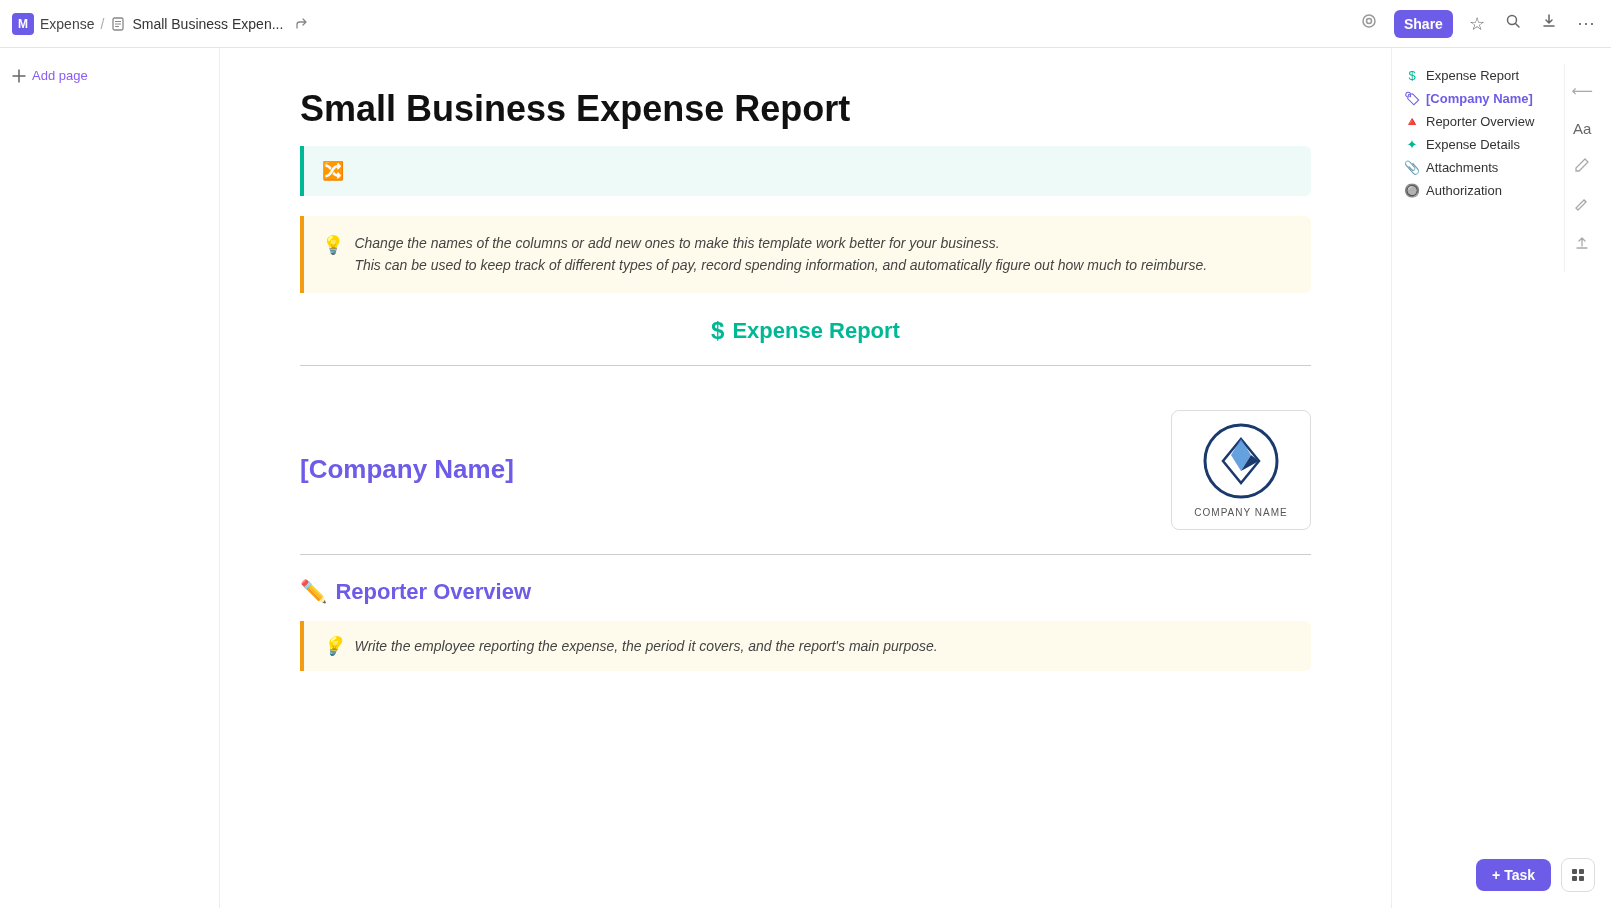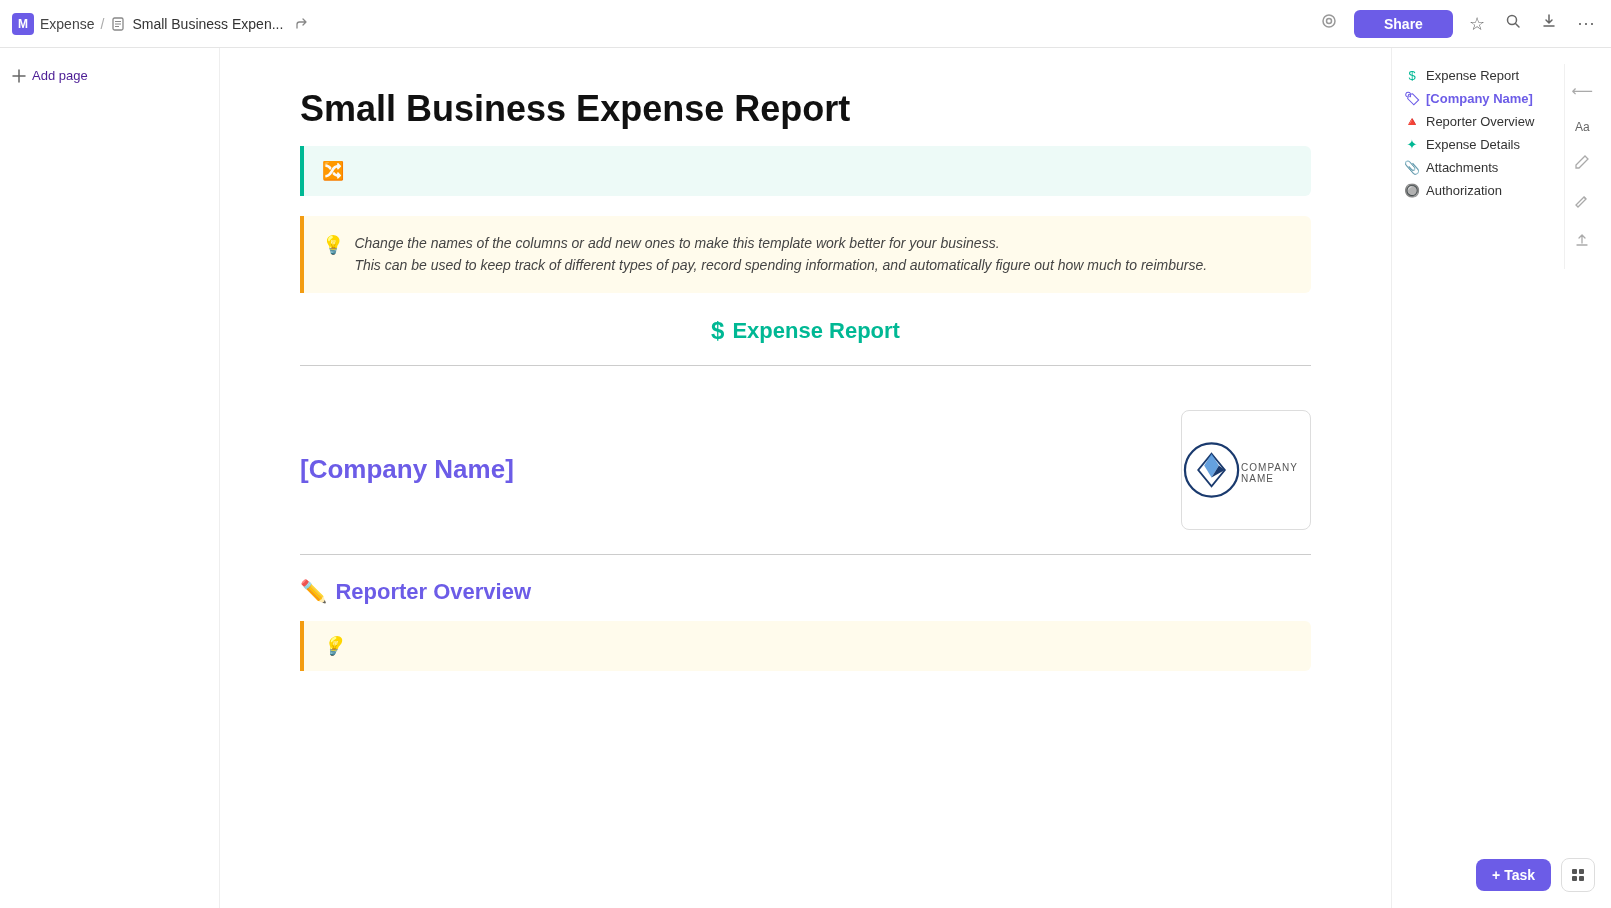--- a/index.html
+++ b/index.html
@@ -16,7 +16,7 @@
     .topbar-sep { color: #aaa; }
     .topbar-icon { width: 16px; height: 16px; display: inline-flex; align-items: center; justify-content: center; }
     .topbar-actions { display: flex; align-items: center; gap: 12px; }
-    .share-btn { background: #6c5ce7; color: white; border: none; padding: 6px 30px; border-radius: 6px; font-size: 14px; font-weight: 600; cursor: pointer; }
+    .share-btn { background: #6c5ce7; color: white; border: none; padding: 6px 10px; border-radius: 6px; font-size: 14px; font-weight: 600; cursor: pointer; }
     .icon-btn { background: none; border: none; cursor: pointer; color: #666; font-size: 18px; padding: 4px; }
 
     

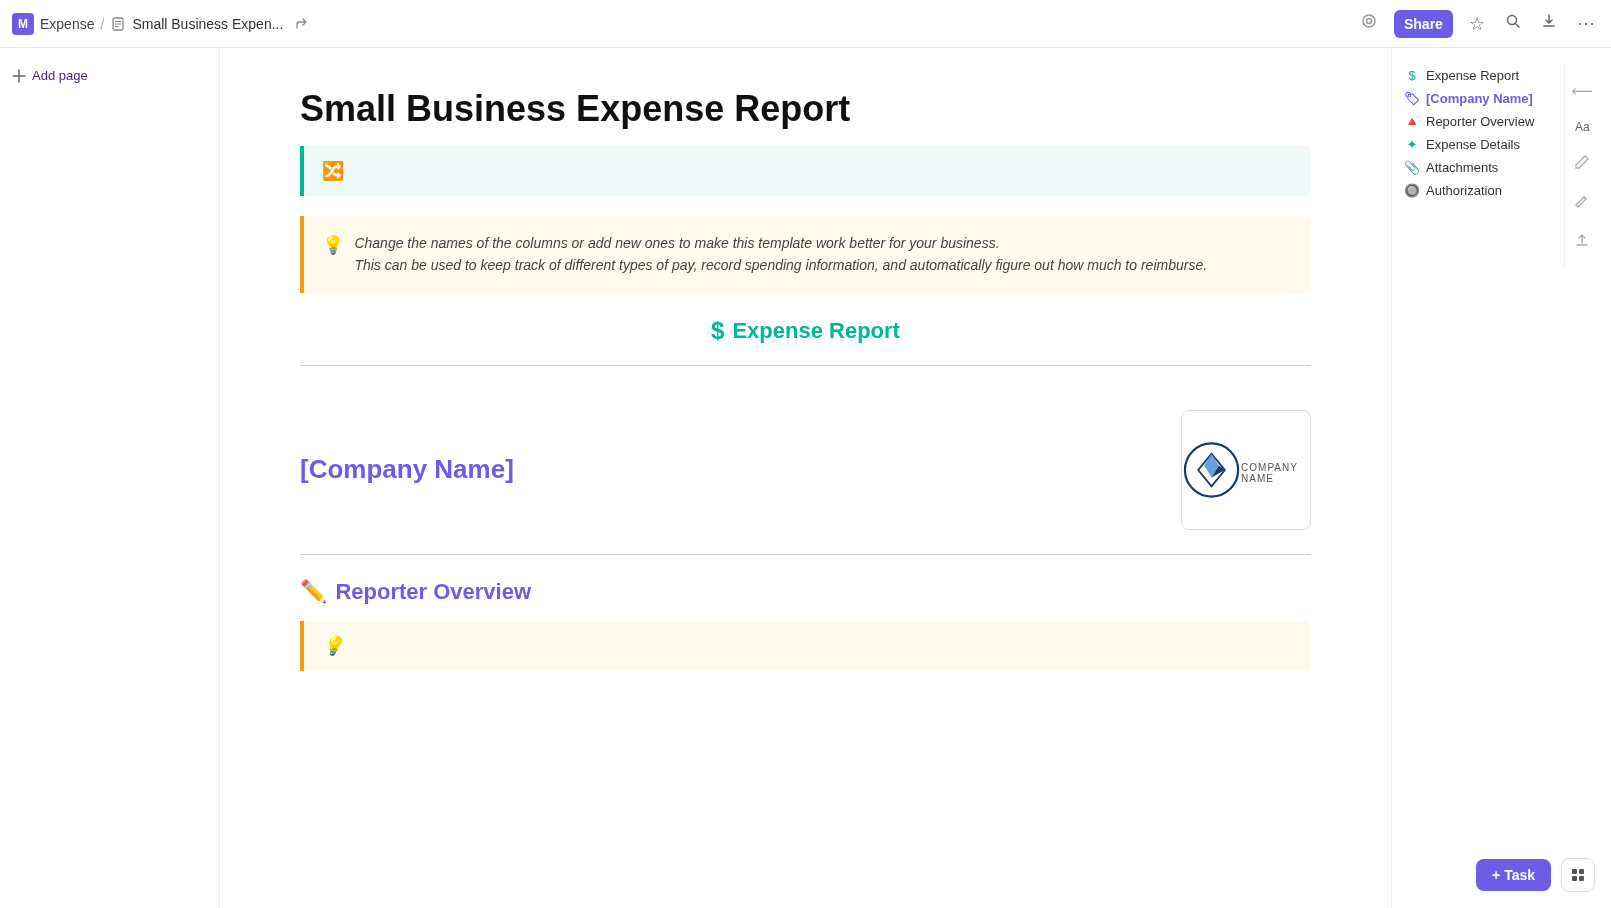--- a/index.html
+++ b/index.html
@@ -24,7 +24,7 @@
 
     
     .sidebar-left { width: 220px; padding: 16px 12px; border-right: 1px solid #eee; flex-shrink: 0; }
-    .add-page-btn { display: flex; align-items: center; gap: 6px; font-size: 13px; color: #4c1d95; cursor: pointer; padding: 4px 0; }
+    .add-page-btn { display: flex; align-items: center; gap: 6px; font-size: 13px; color: #8b5cf6; cursor: pointer; padding: 4px 0; }
 
     
     .content-area { flex: 1; overflow-y: auto; padding: 40px 80px 40px 80px; }

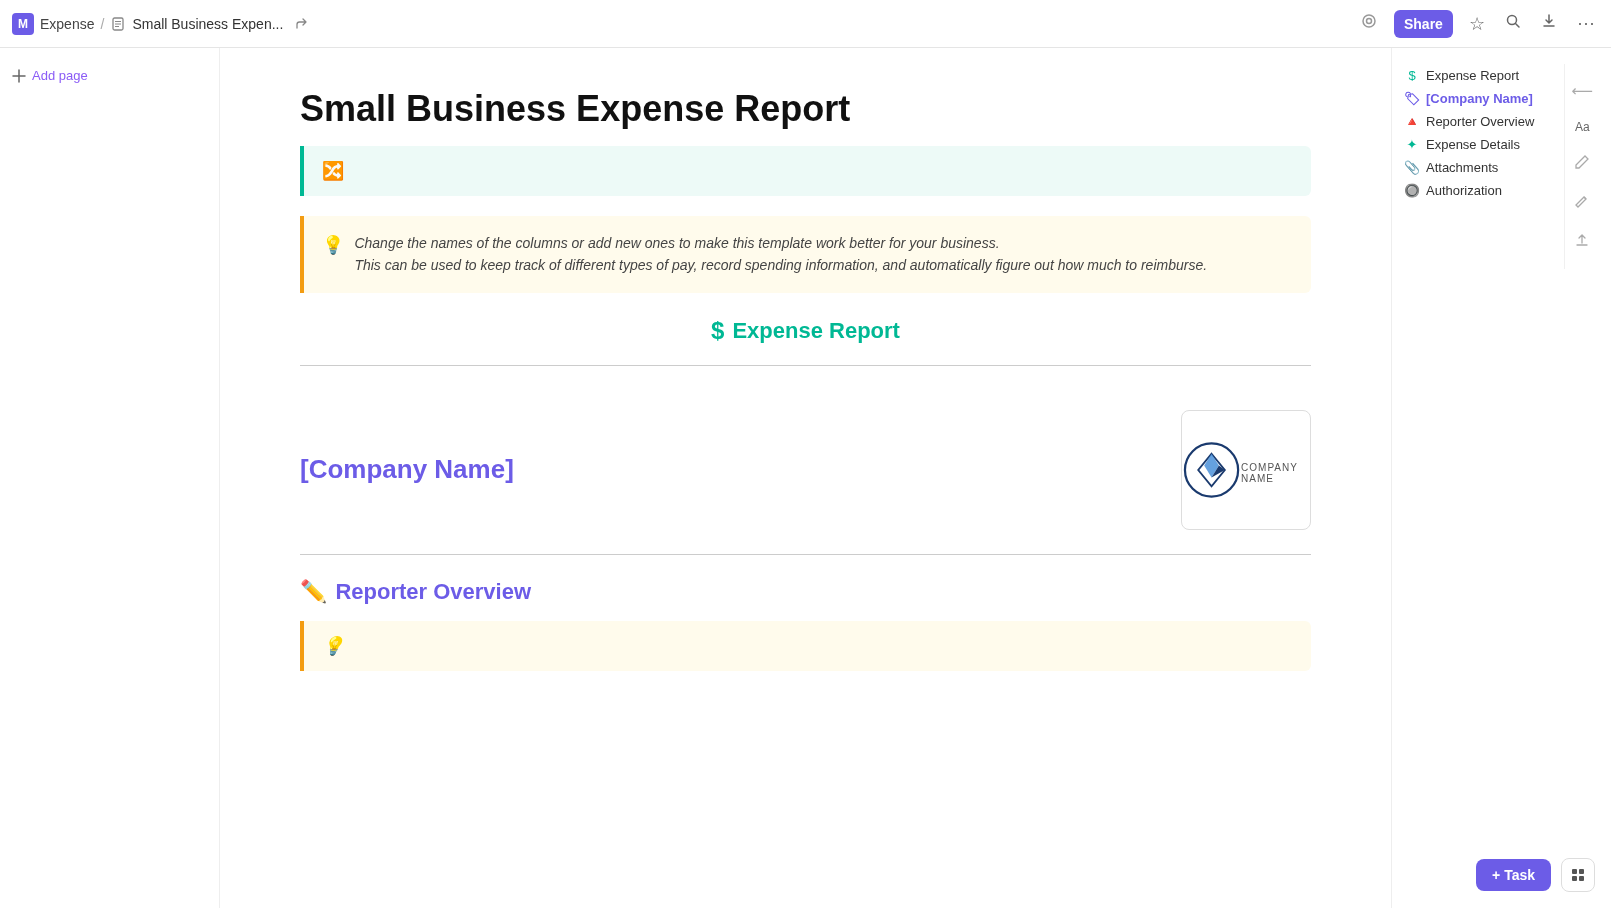--- a/index.html
+++ b/index.html
@@ -211,7 +211,7 @@
 
       <div class="sidebar-right-controls">
         <button class="ctrl-btn" title="collapse">⟵</button>
-        <button class="ctrl-btn" title="font" style="font-size:12px; color:#666;">Aa</button>
+        <button class="ctrl-btn" title="font" style="font-size:15px; color:#666;">Aa</button>
         <button class="ctrl-btn" title="edit">
           <svg width="16" height="16" viewBox="0 0 16 16" fill="none">
               <path d="M11 2l3 3L5 14H2v-3L11 2z" stroke="#aaa" stroke-width="1.3"></path>

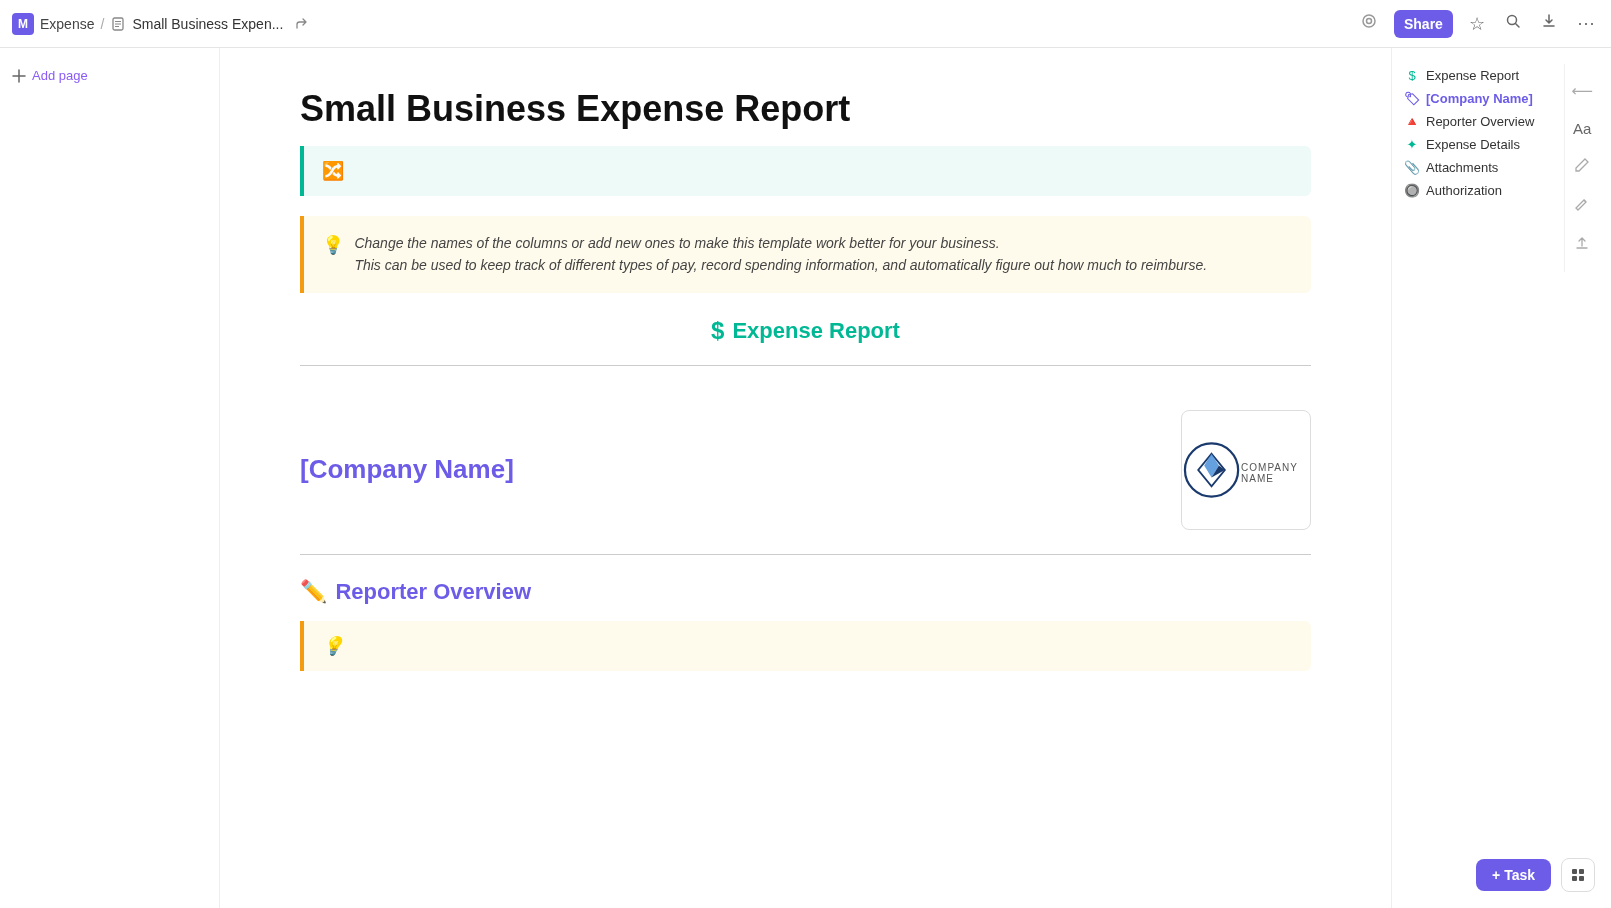--- a/index.html
+++ b/index.html
@@ -50,7 +50,7 @@
     
     .company-row { display: flex; align-items: center; justify-content: space-between; padding: 20px 0; }
     .company-name { font-size: 26px; font-weight: 700; color: #6c5ce7; }
-    .company-logo-box { width: 130px; height: 120px; border: 1px solid #ddd; border-radius: 8px; display: flex; flex-direction: row; align-items: center; justify-content: center; background: #fff; }
+    .company-logo-box { width: 140px; height: 120px; border: 1px solid #ddd; border-radius: 8px; display: flex; flex-direction: column; align-items: center; justify-content: center; background: #fff; }
     .company-logo-text { font-size: 10px; color: #555; margin-top: 6px; letter-spacing: 1px; text-transform: uppercase; }
 
     

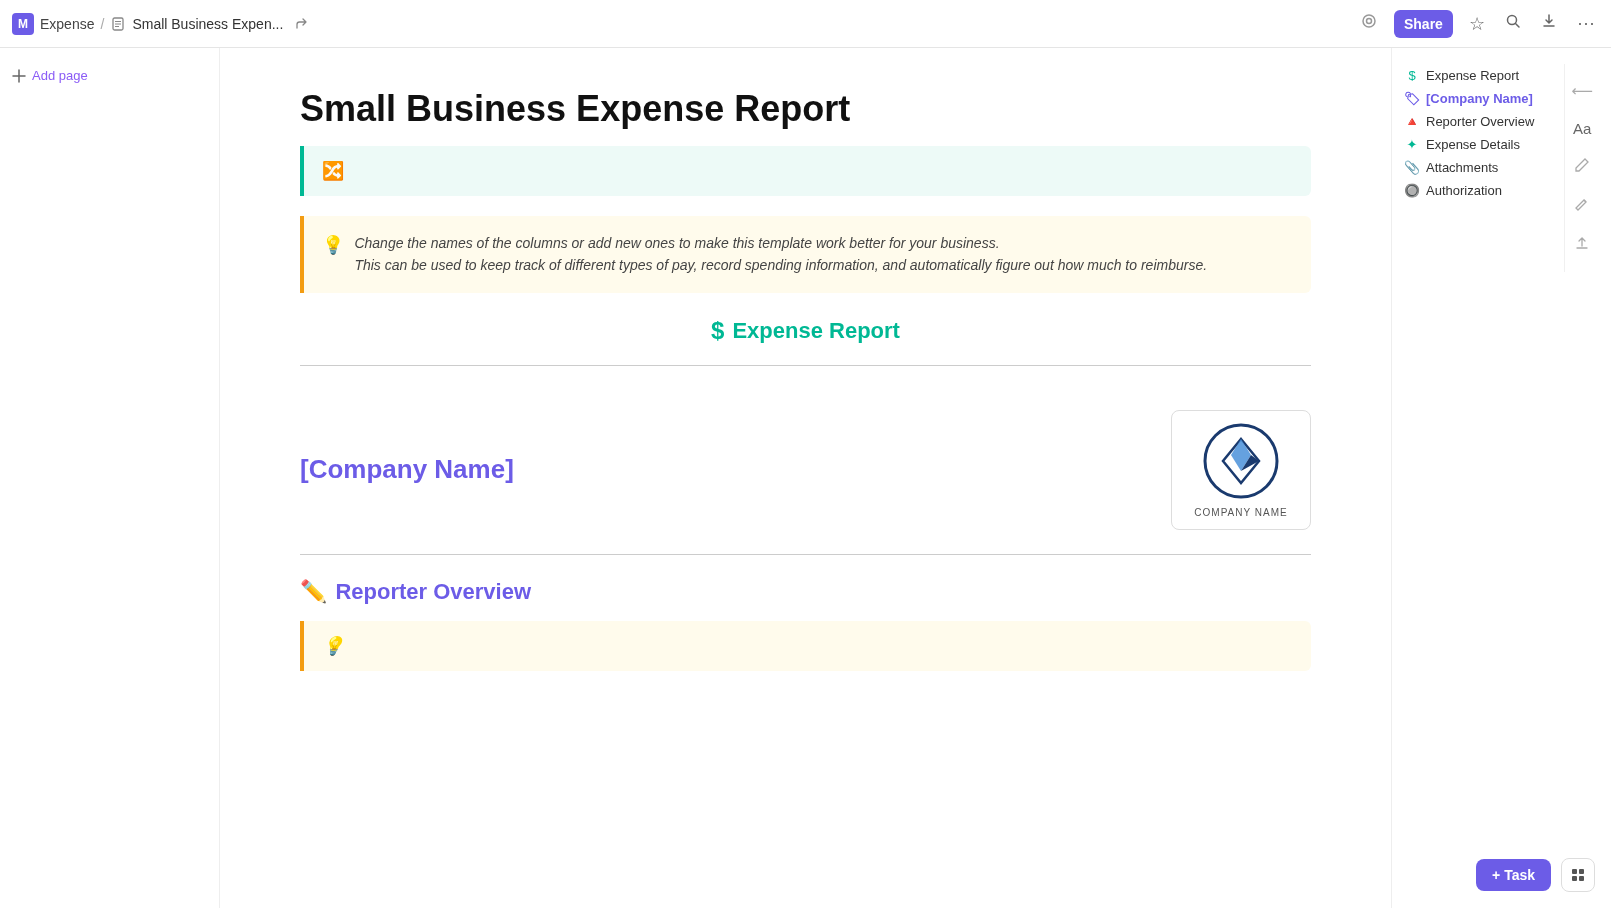--- a/index.html
+++ b/index.html
@@ -175,6 +175,7 @@
     </div>
     <div class="info-box-reporter">
       <span style="font-size:18px;">💡</span>
+      <span>Write the employee reporting the expense, the period it covers, and the report's main purpose.</span>
     </div>
 
   </div>

